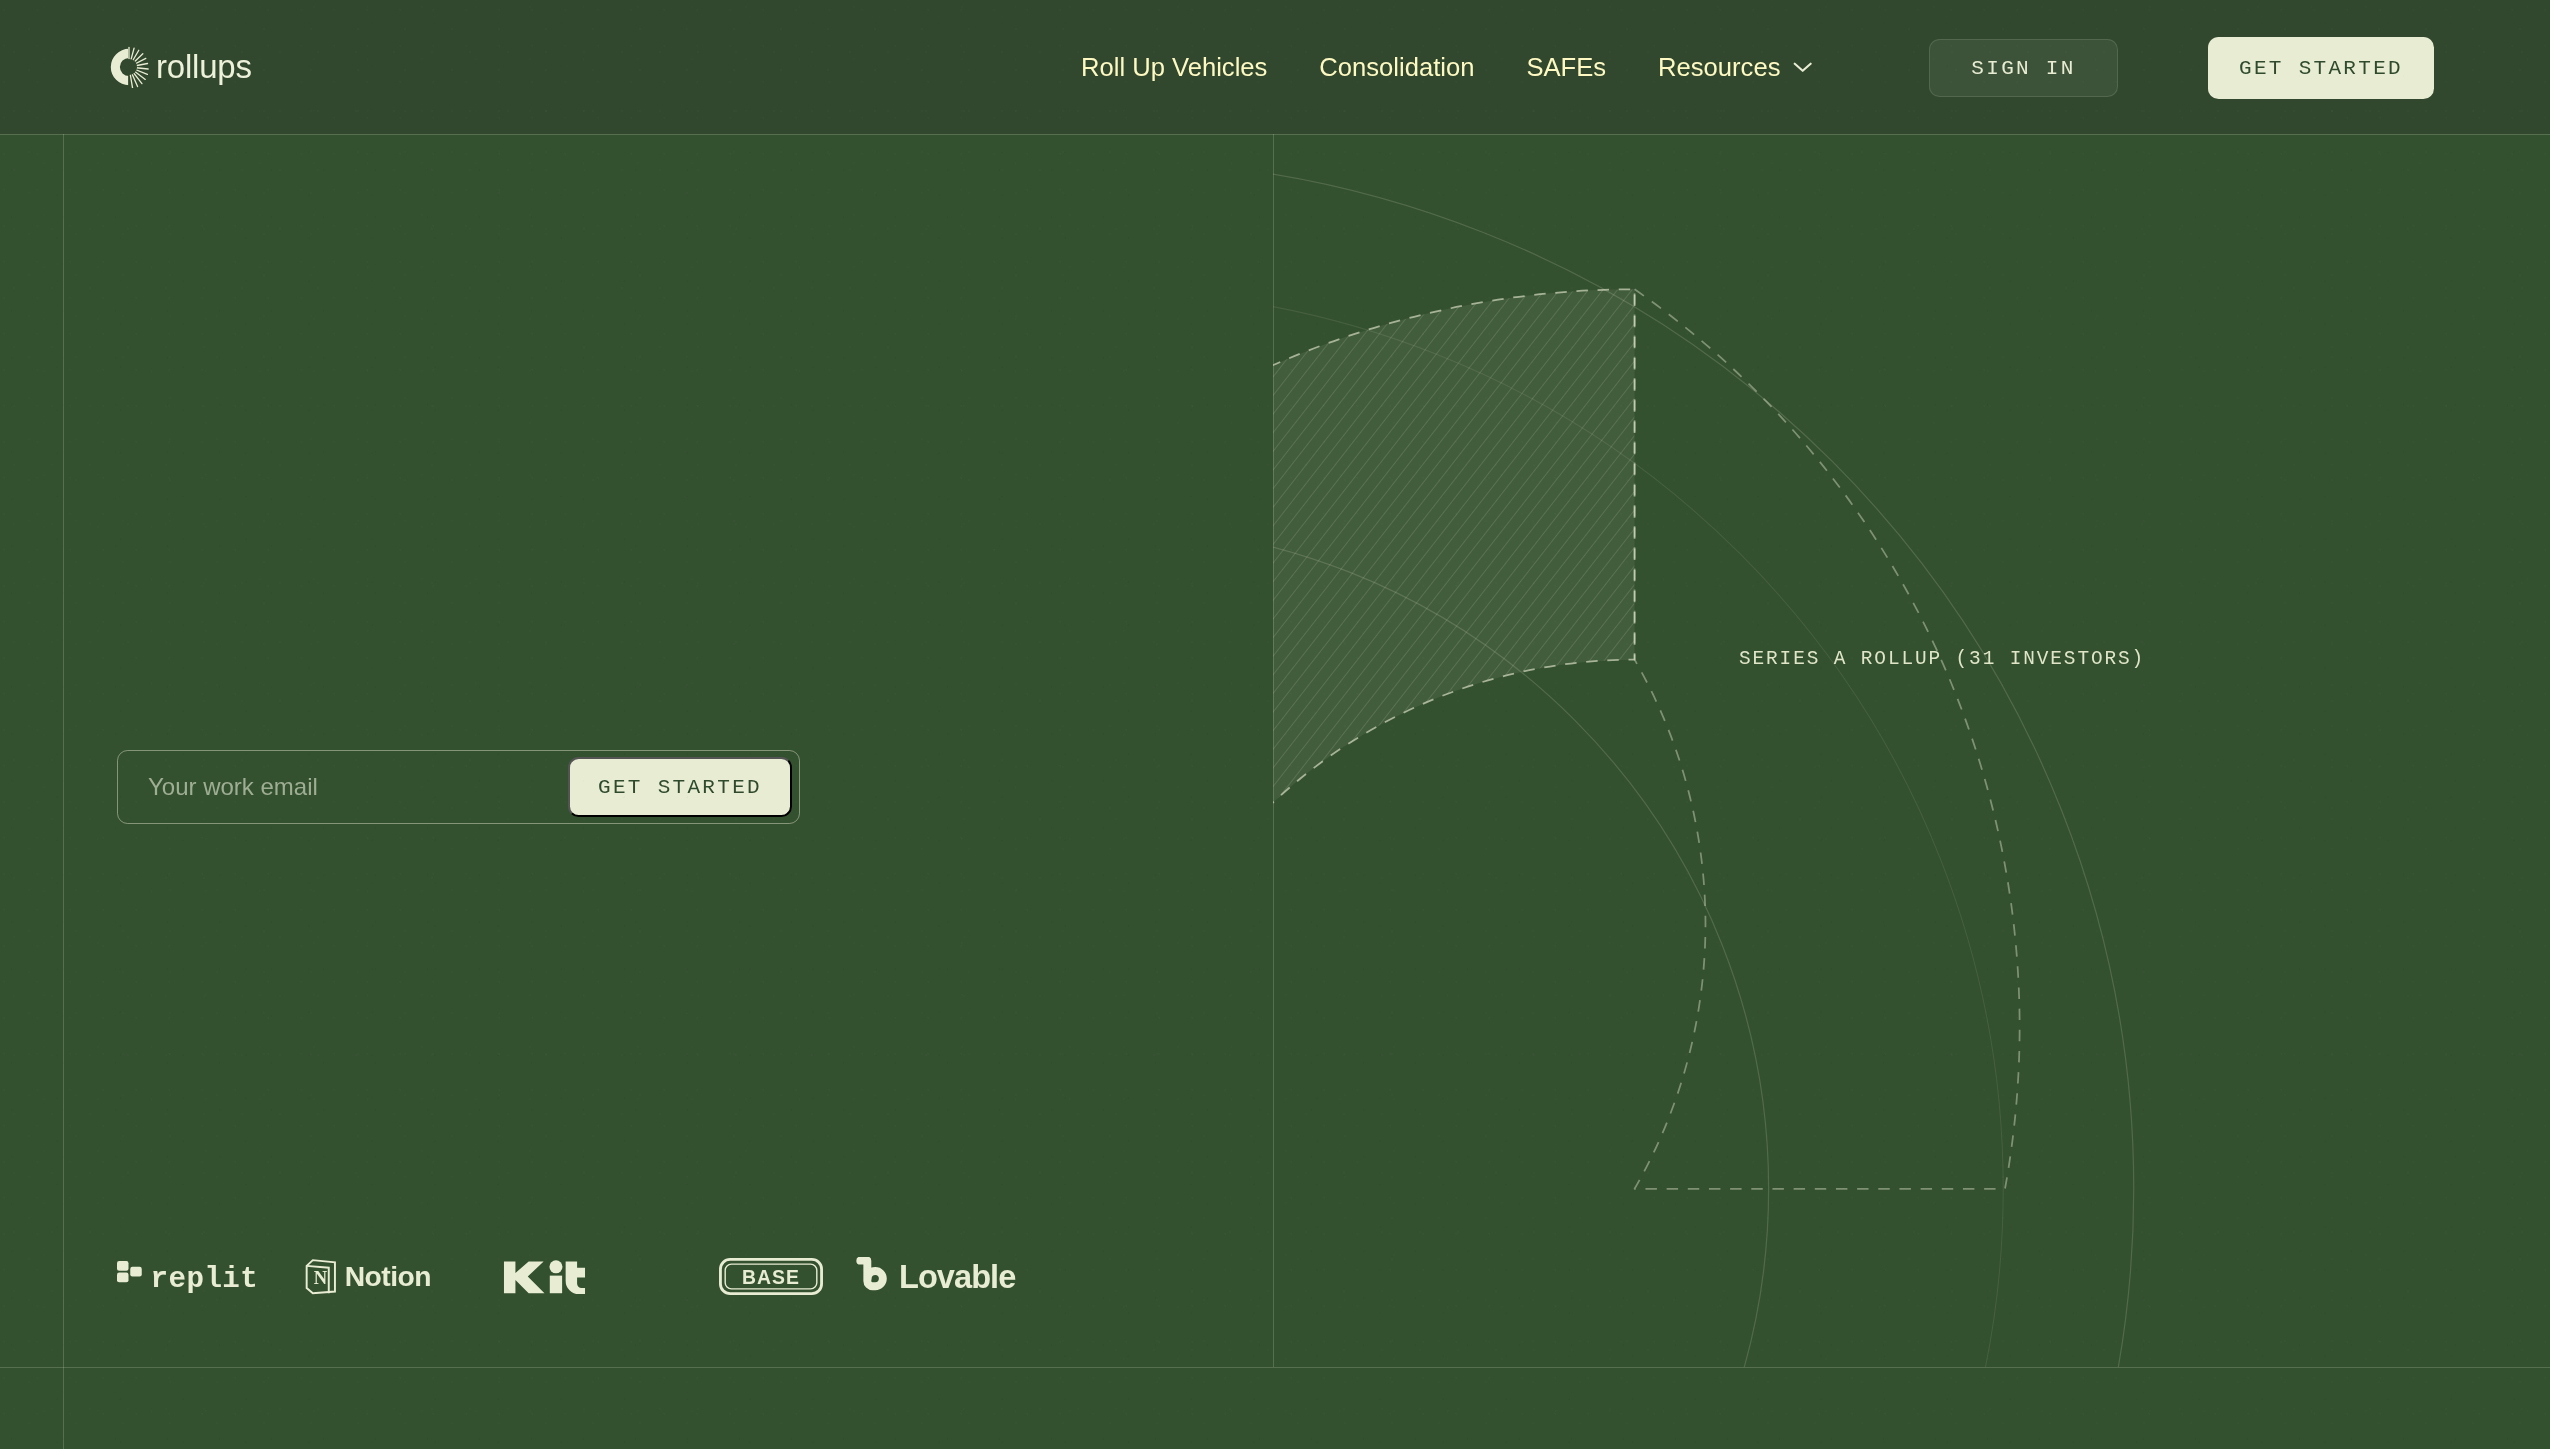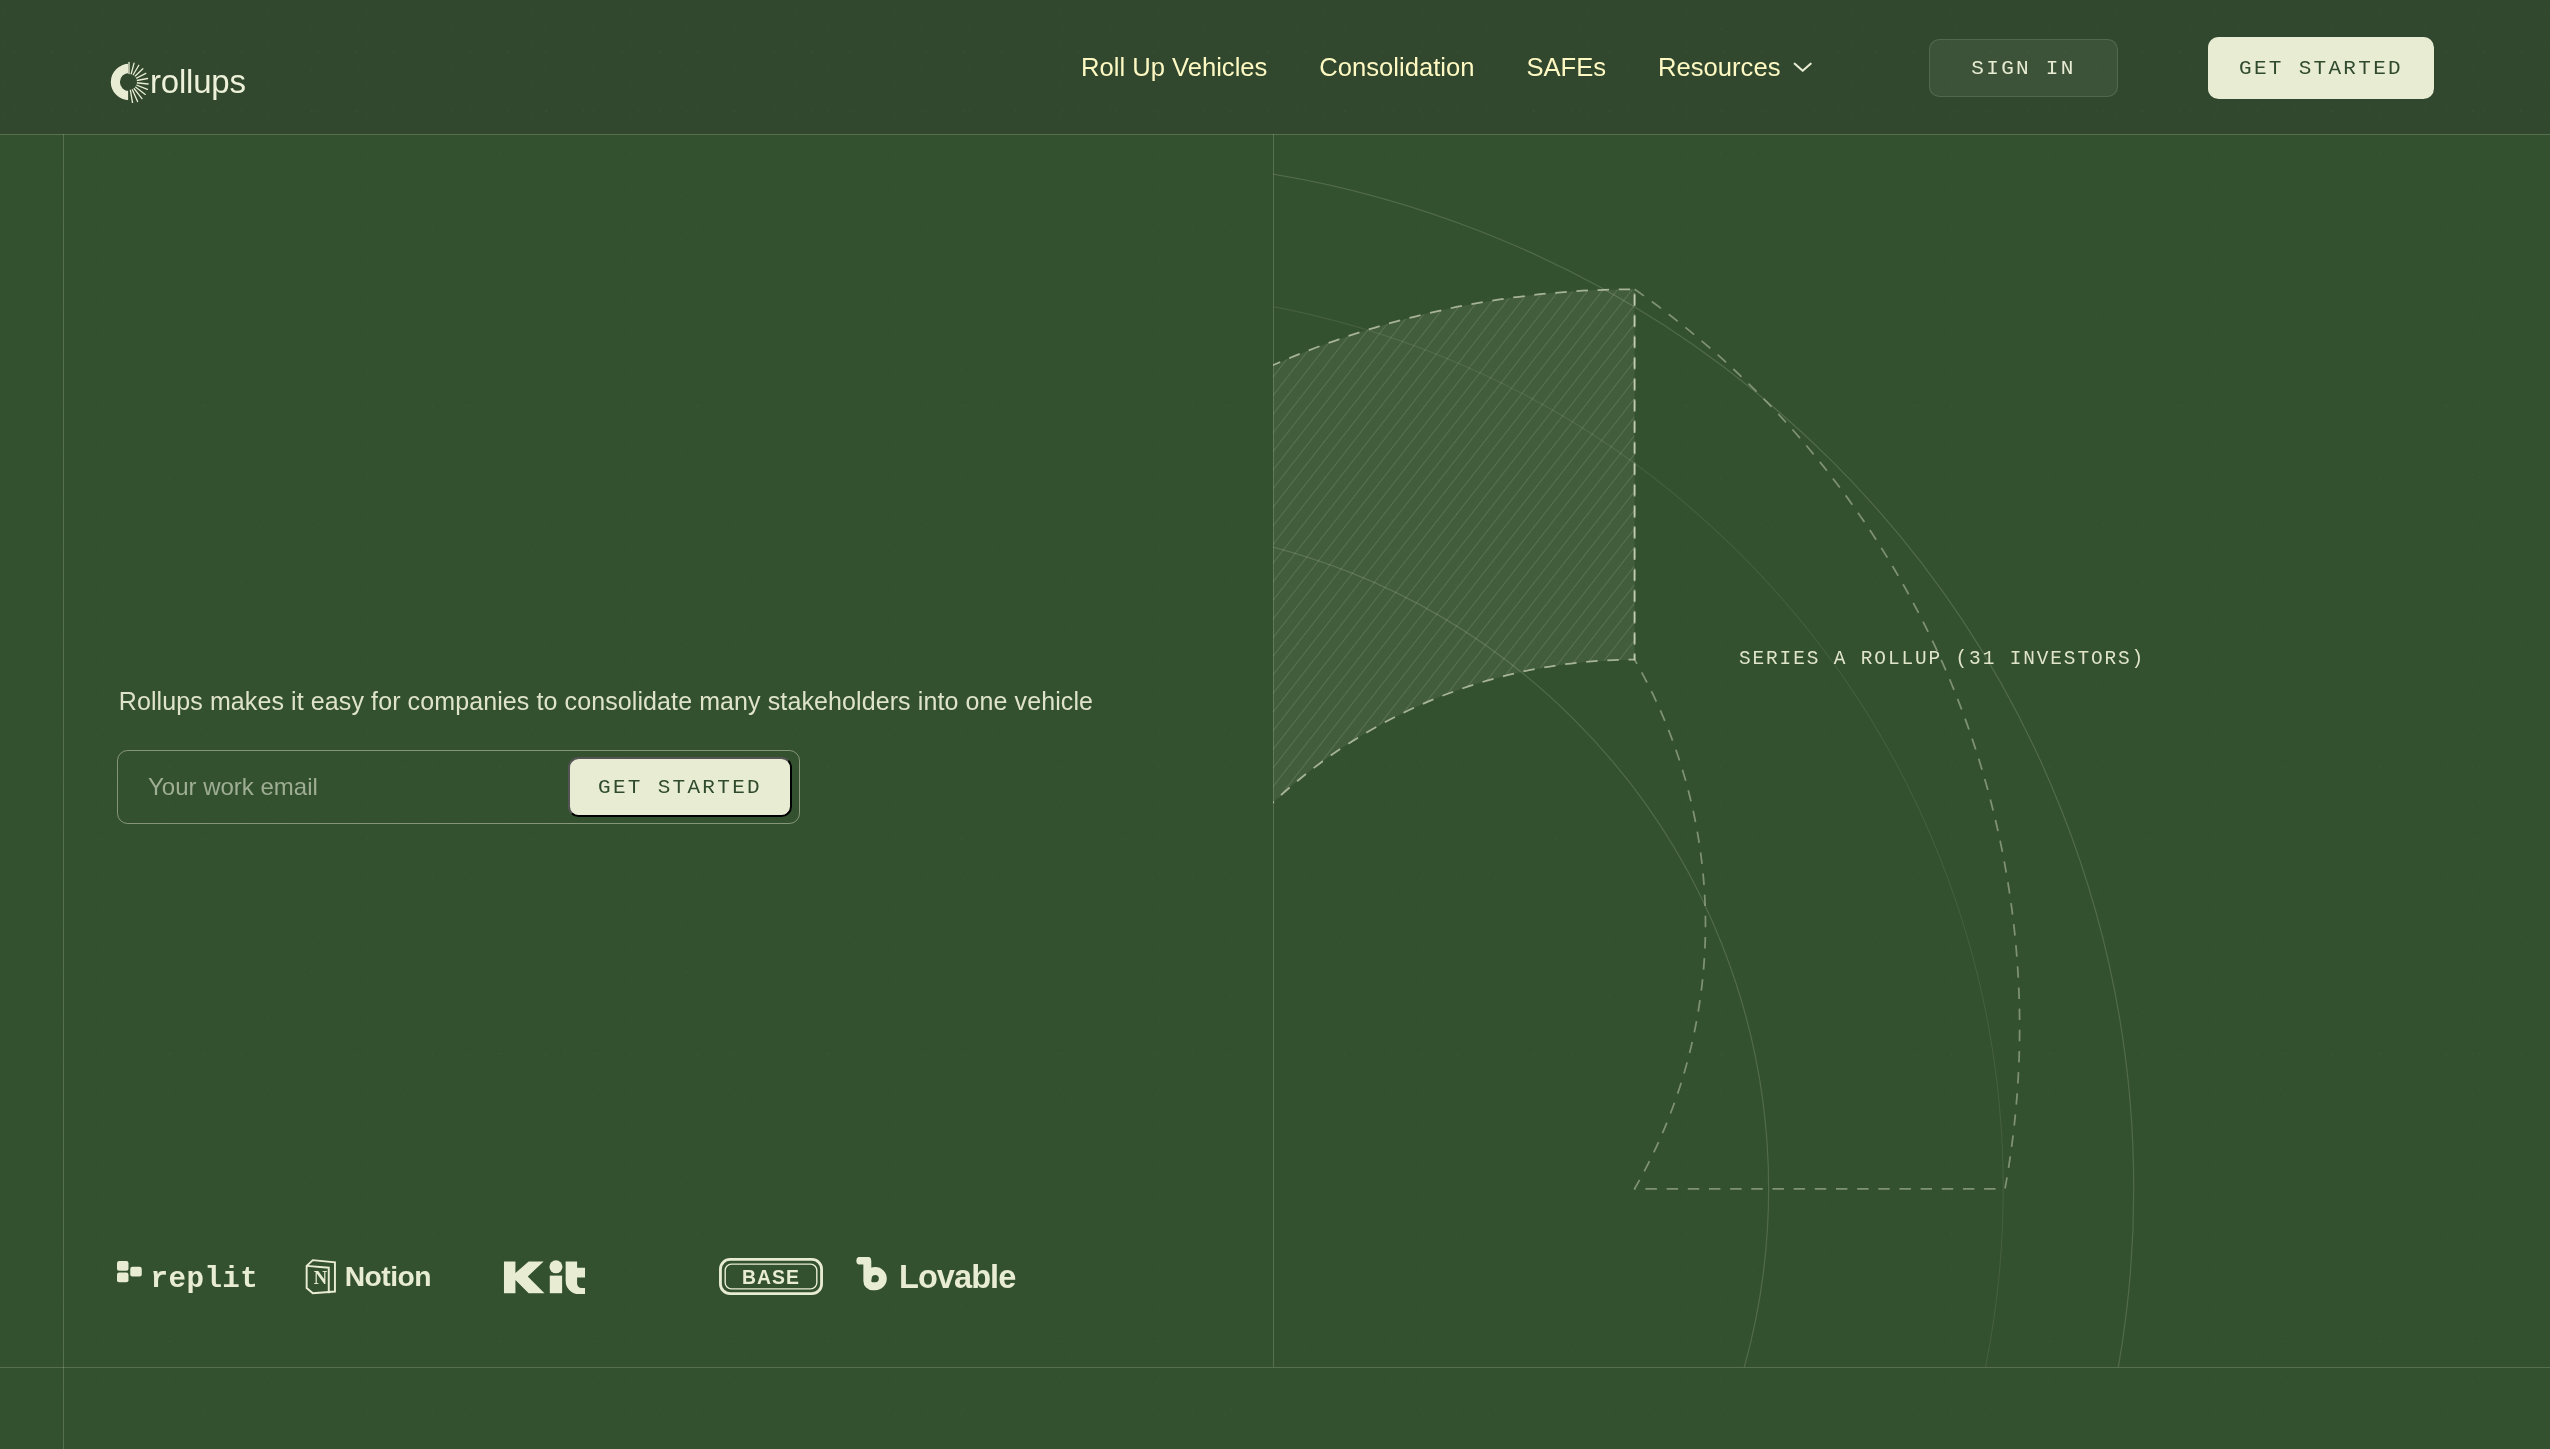--- a/index.html
+++ b/index.html
@@ -43,9 +43,8 @@
   }
   .brand{
     position:absolute; left:108px; top:50%; transform:translateY(-50%);
-    display:flex; align-items:center; gap:0;
+    display:flex; align-items:center; gap:6px;
     text-decoration:none;
-    margin-top:15px;
   }
   .brand-mark{ width:42px; height:42px; display:block; }
   .brand-name{

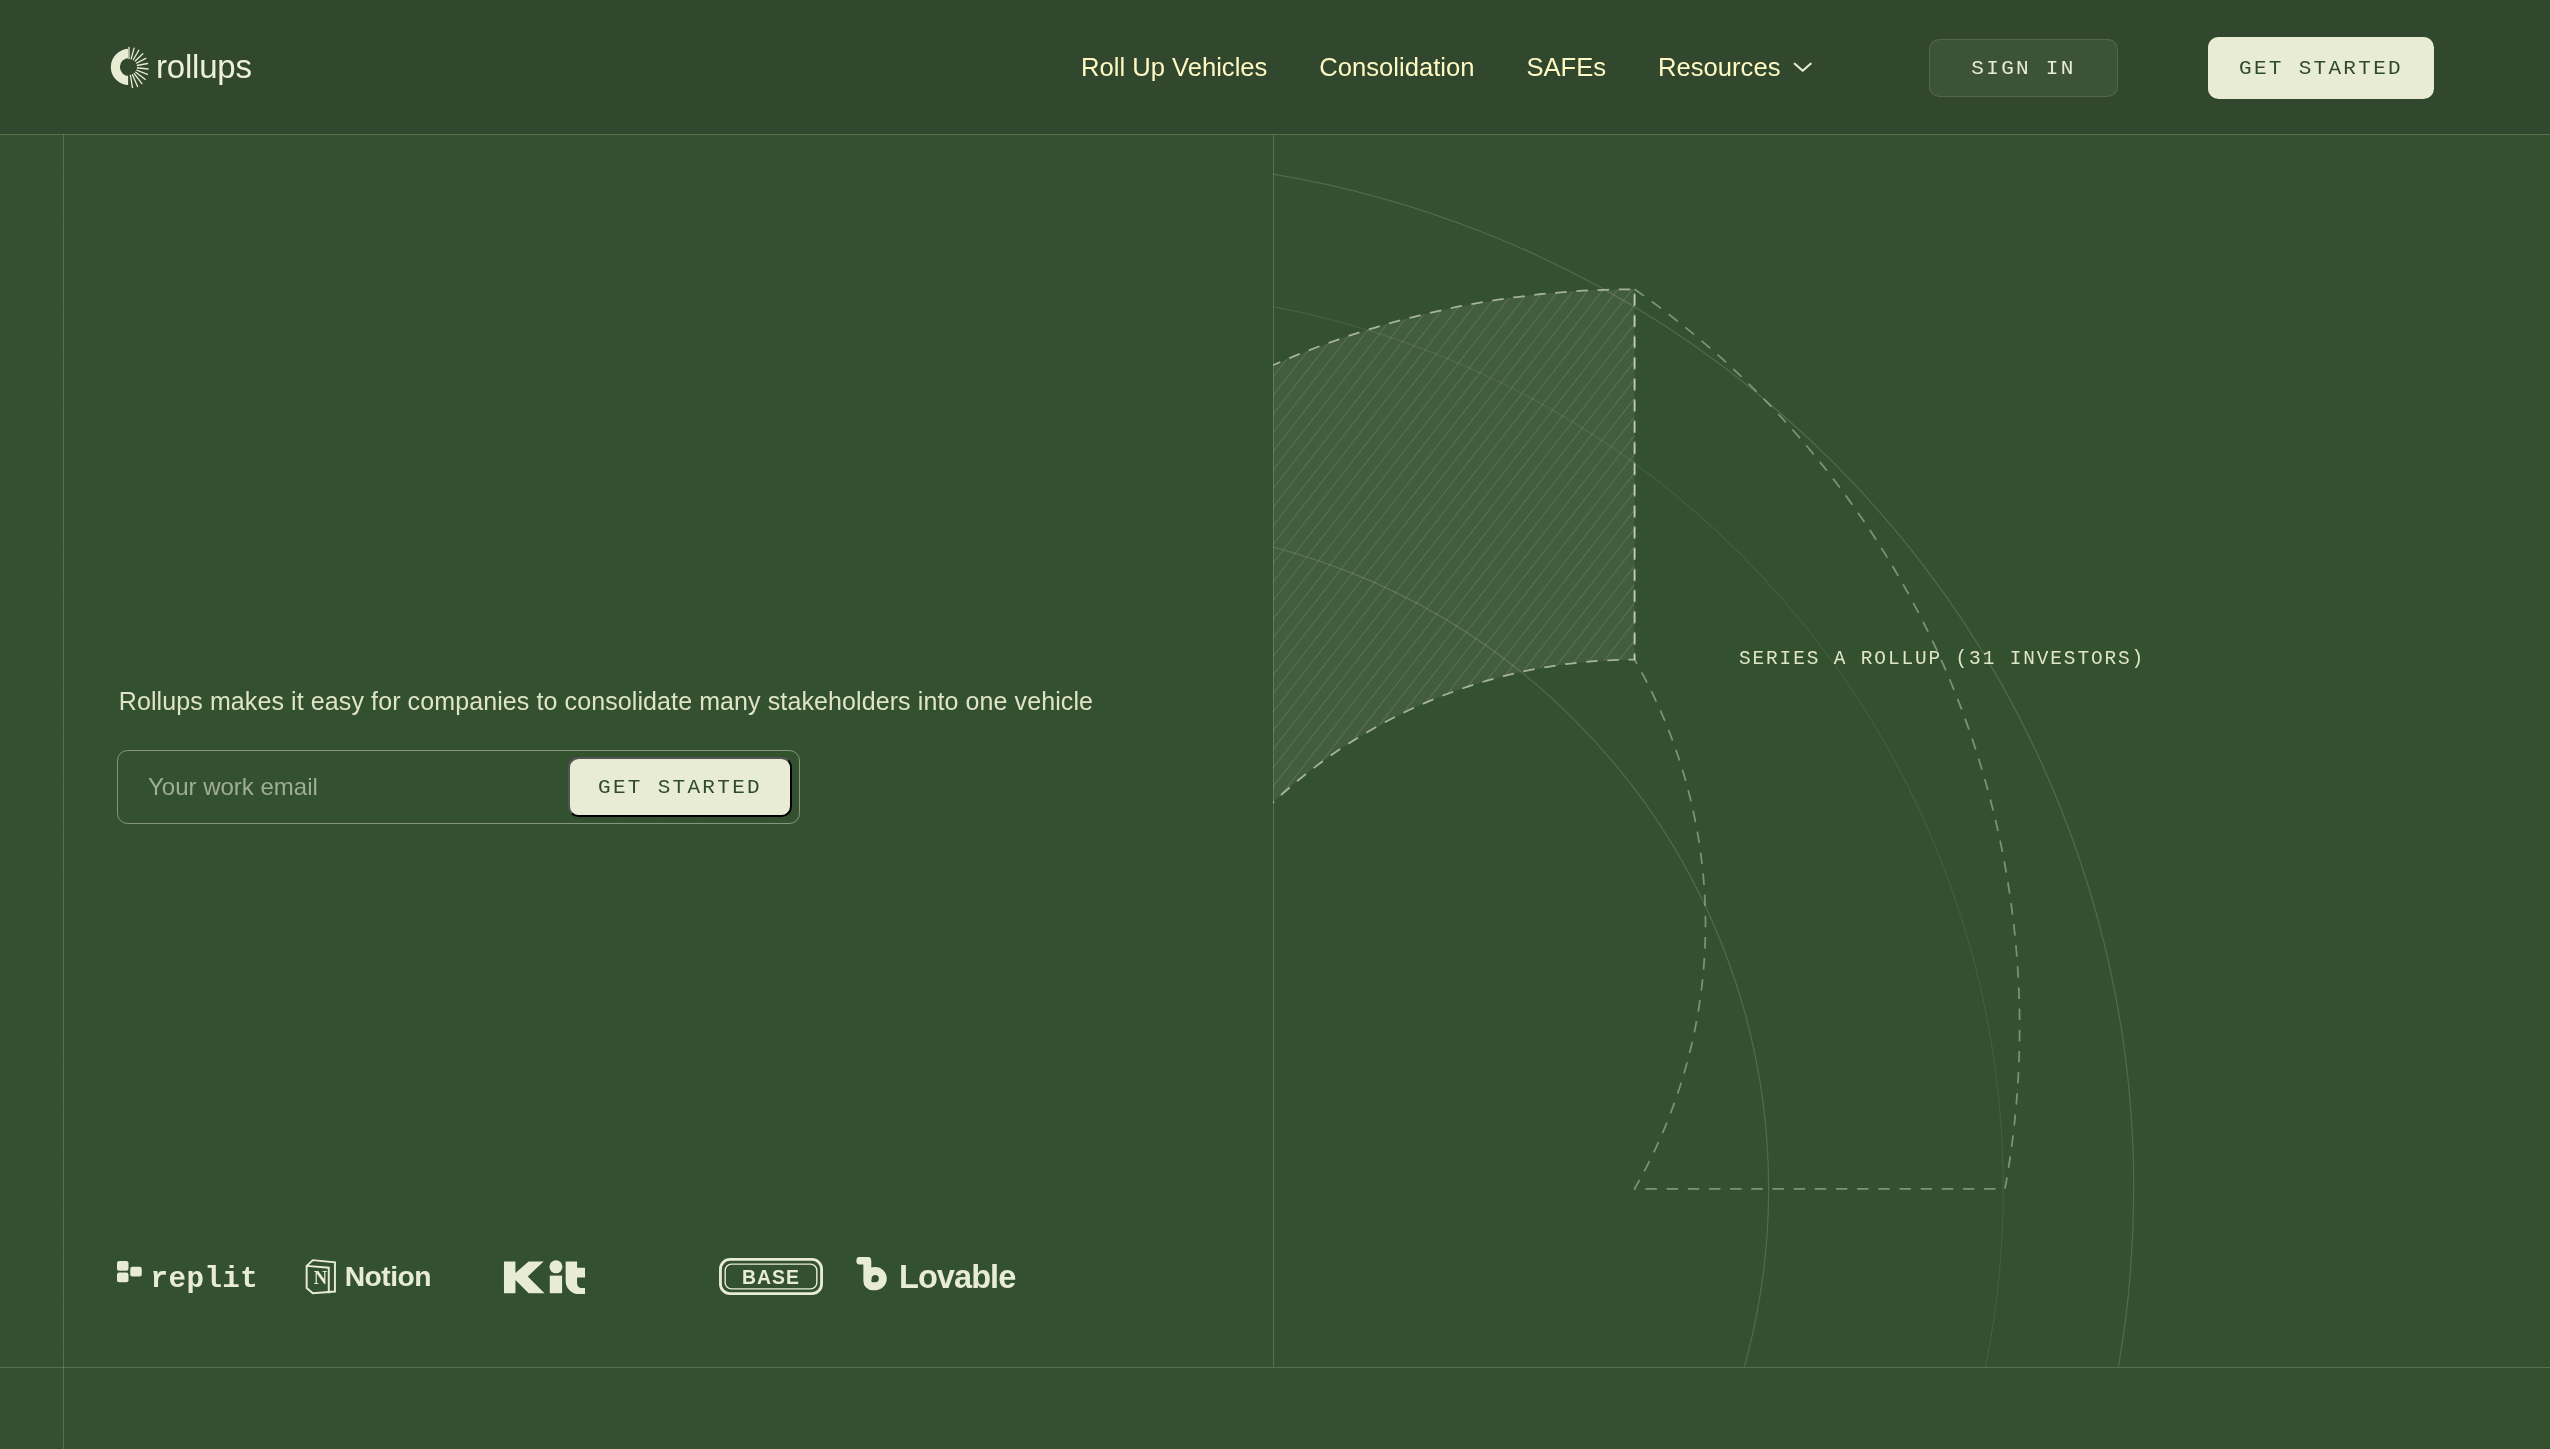--- a/index.html
+++ b/index.html
@@ -211,7 +211,6 @@
 
   <div class="hero-left">
 
-    <p class="subhead">Rollups makes it easy for companies to consolidate many stakeholders into one vehicle</p>
 
     <form class="email-form">
       <input class="email-input" type="email" placeholder="Your work email" style="">

